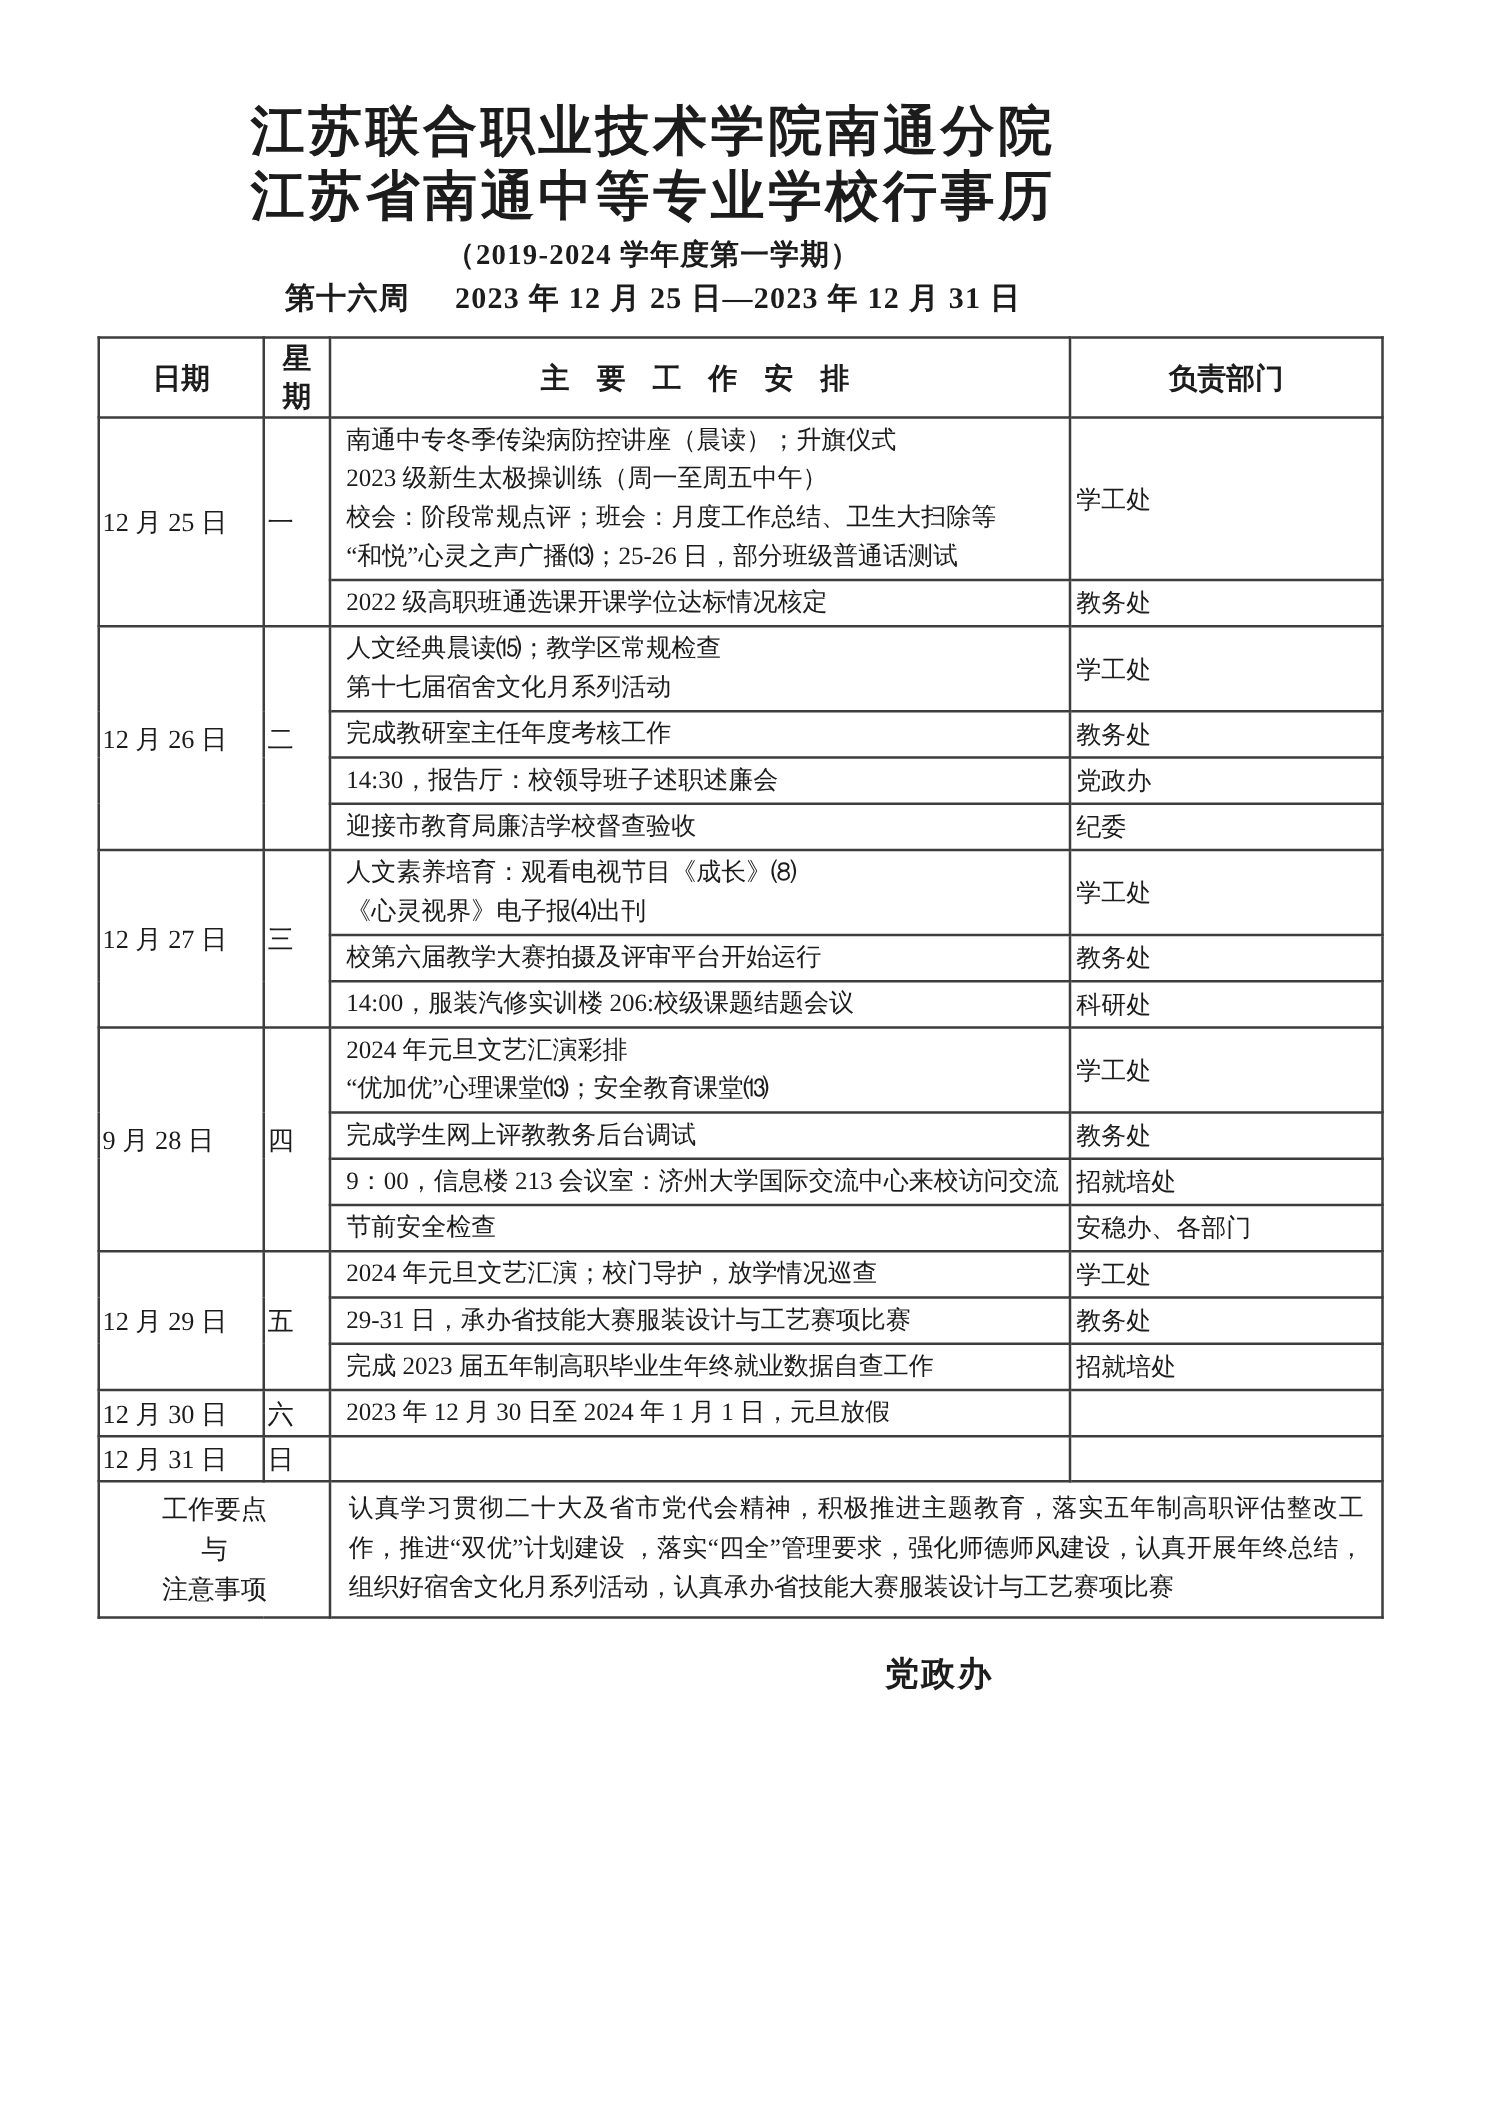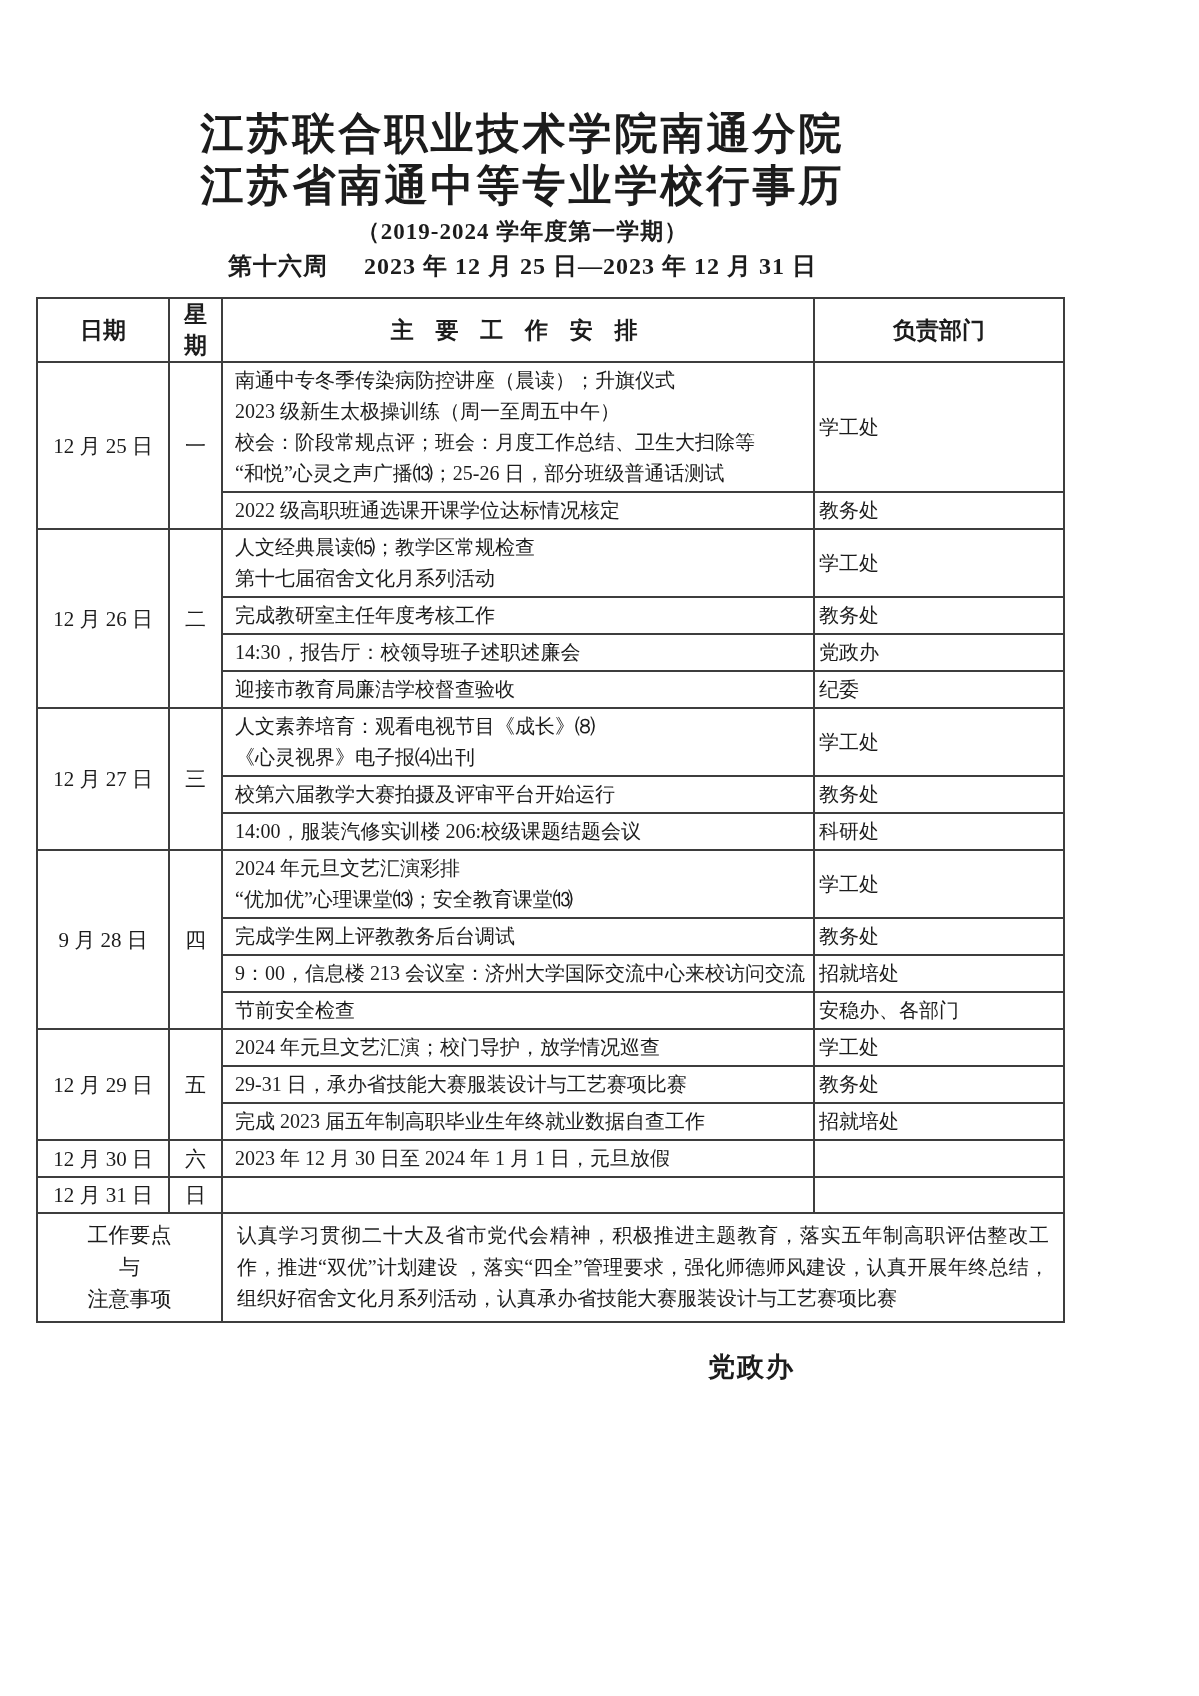--- a/index.html
+++ b/index.html
@@ -17,7 +17,7 @@
   .page {
     width: 1045px;
     box-sizing: border-box;
-    padding-top: 108px;
+    padding-top: 80px;
   }
   .title-block { text-align: center; }
   .title-line {

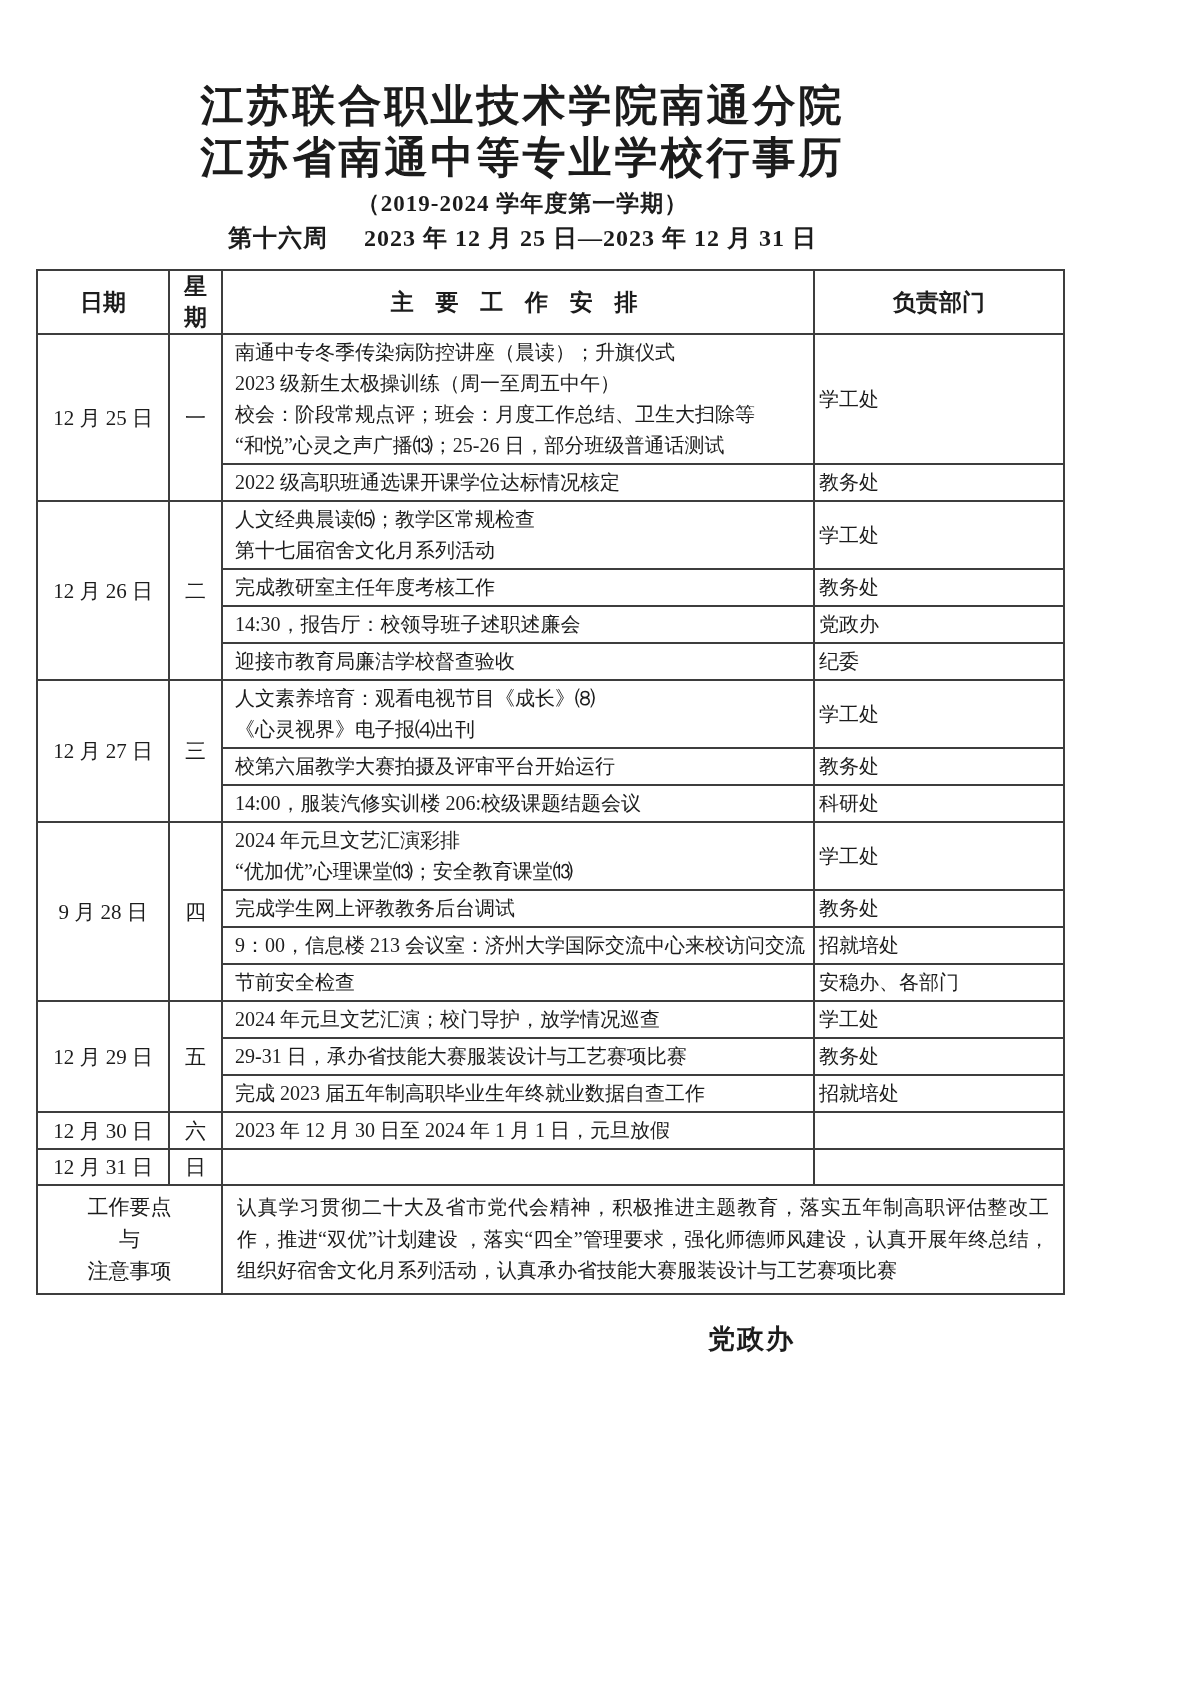--- a/index.html
+++ b/index.html
@@ -42,7 +42,7 @@
 
   table.schedule {
     border-collapse: collapse;
-    margin-left: 36px;
+    margin-left: 78px;
     margin-top: 15px;
     width: 1027px;
     table-layout: fixed;

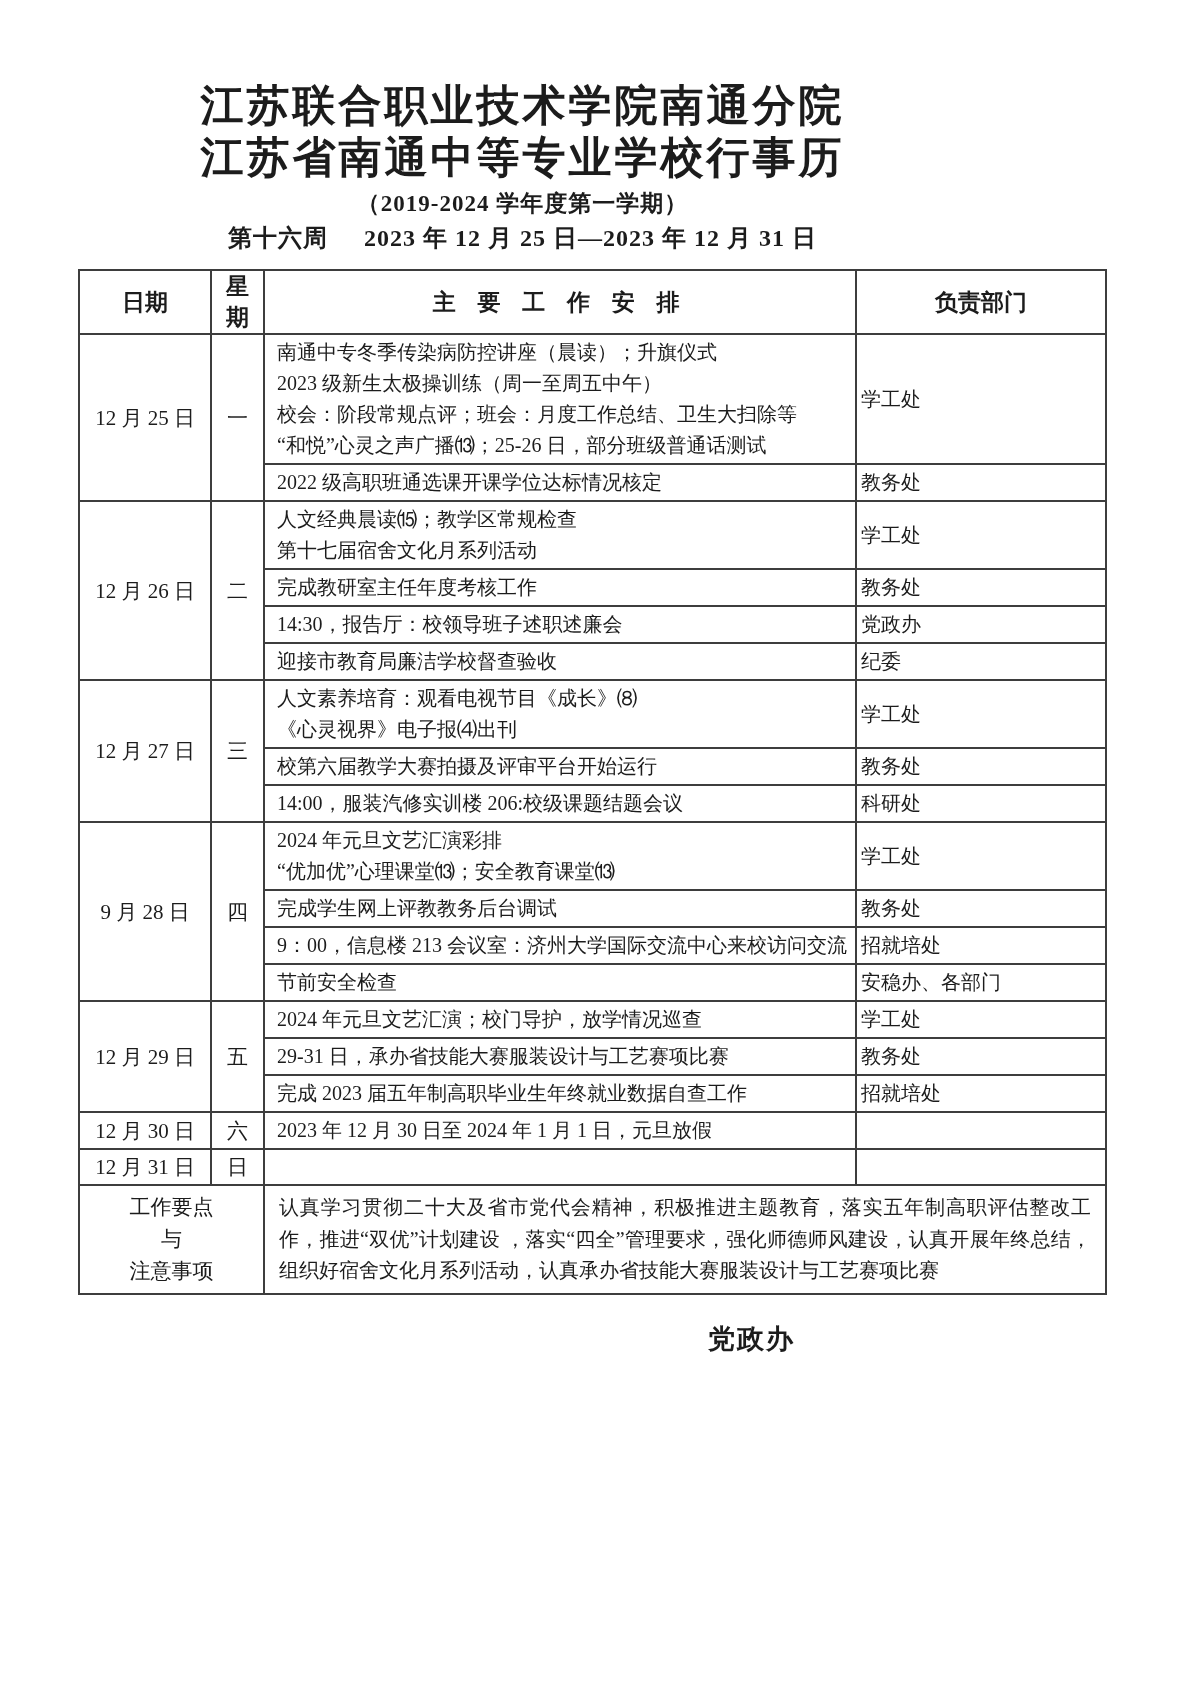--- a/index.html
+++ b/index.html
@@ -69,7 +69,7 @@
   td { height: 36px; vertical-align: middle; }
 
   td.col-date, td.col-weekday {
-    text-align: center;
+    text-align: left;
     font-size: 21px;
     padding: 0 2px;
   }

